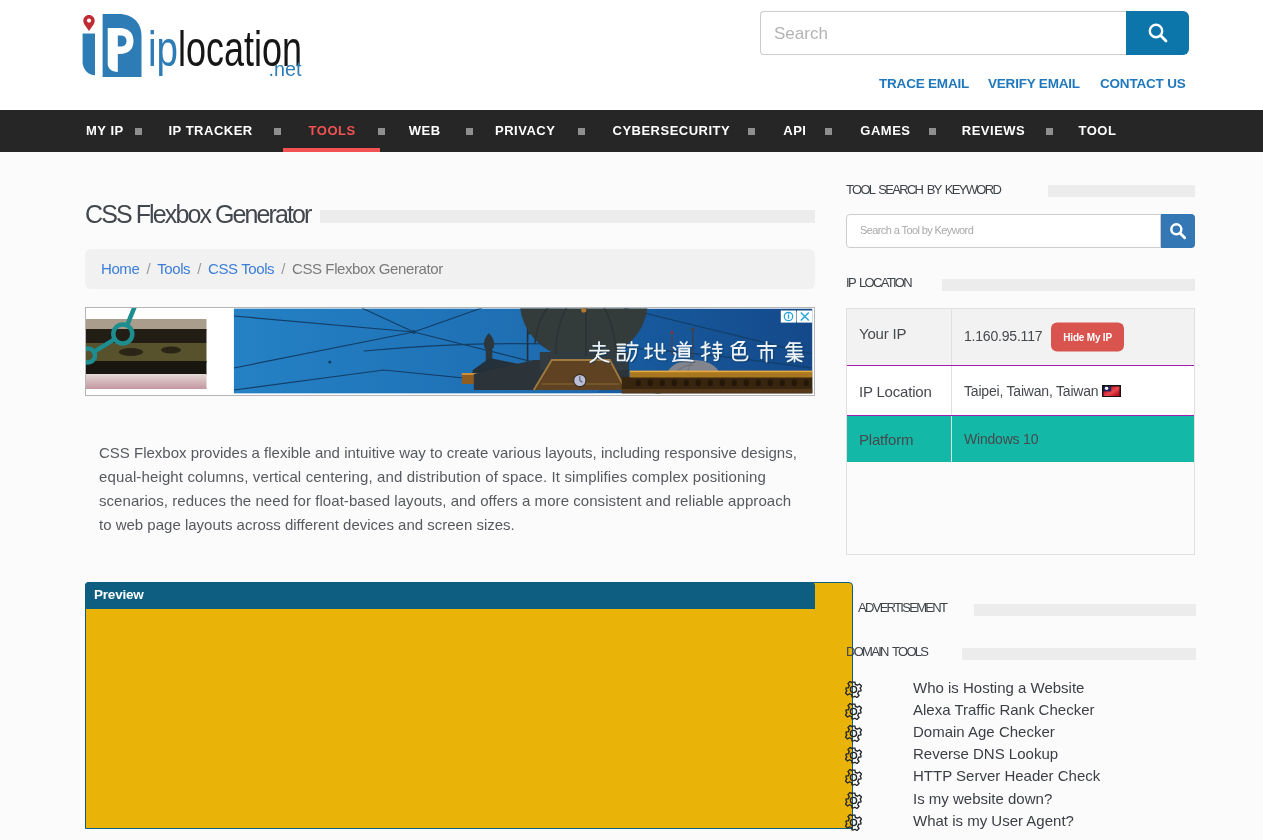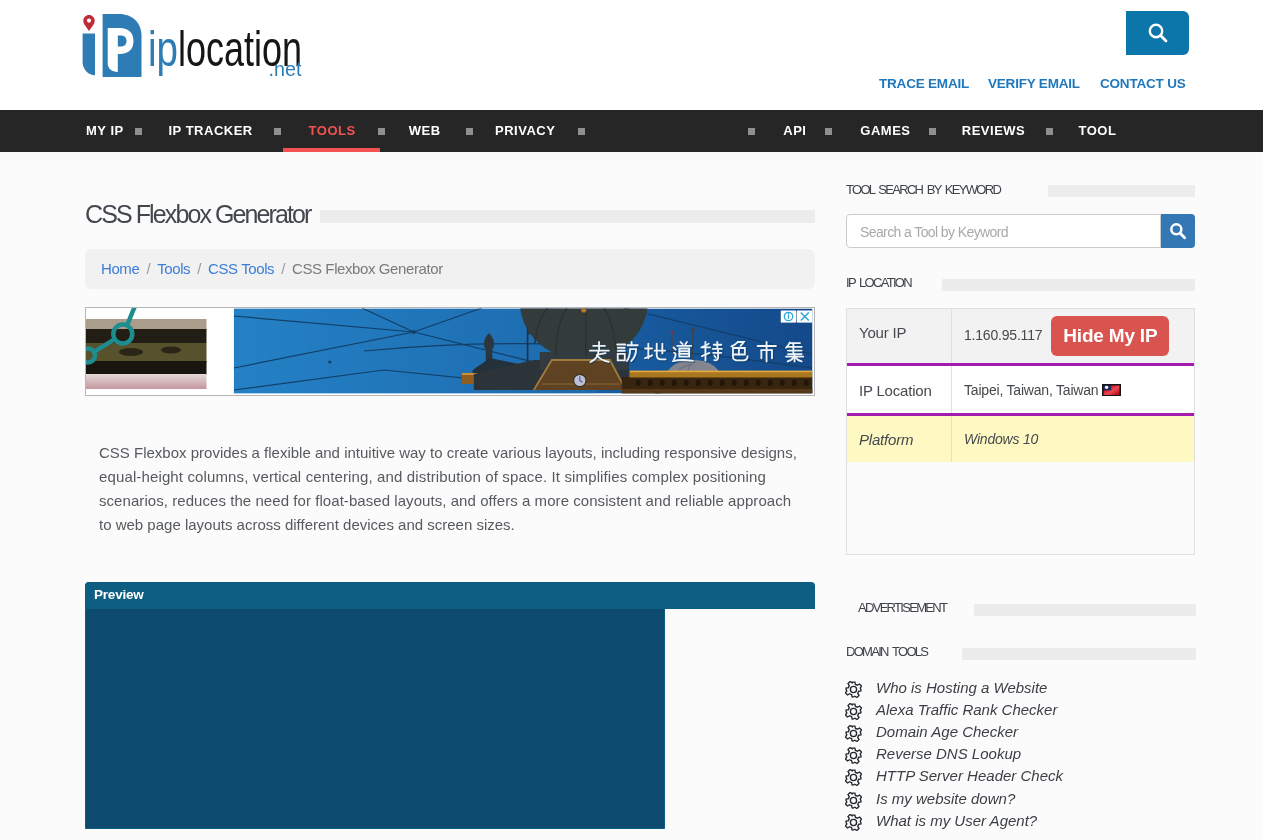--- a/index.html
+++ b/index.html
@@ -69,6 +69,9 @@
     <text x="98" y="57.8" font-size="50" fill="#161616" textLength="124" lengthAdjust="spacingAndGlyphs">location</text>
     <text x="188.6" y="68" font-size="20" fill="#2e7cb5" textLength="33" lengthAdjust="spacingAndGlyphs">.net</text>
   </svg>
+  <div id="searchbox">
+      <span>Search</span>
+    </div>
   <div id="searchbtn">
     <svg width="26" height="26" style="position:absolute;left:19px;top:9px" viewBox="0 0 26 26">
         <circle cx="11" cy="11" r="6.2" fill="none" stroke="#fff" stroke-width="2.4"></circle>

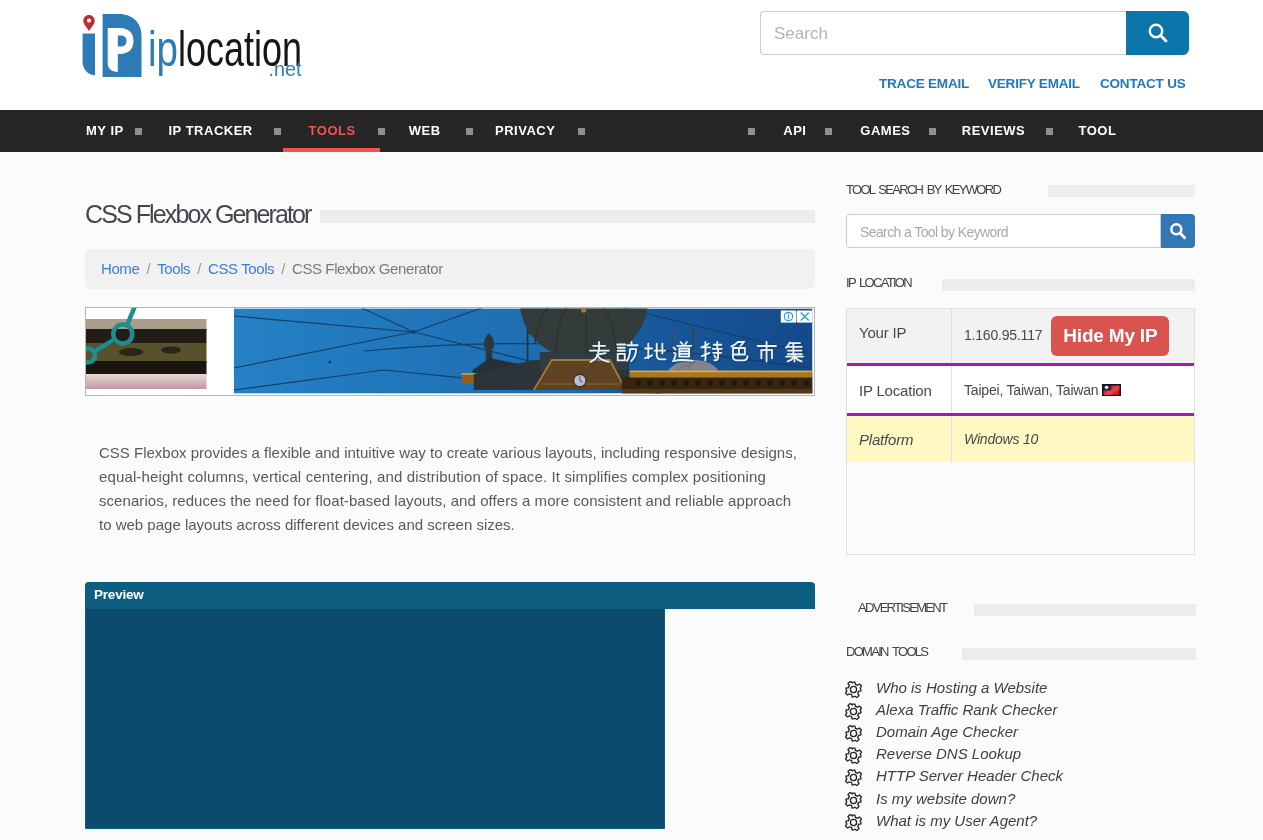--- a/index.html
+++ b/index.html
@@ -94,6 +94,7 @@
   <div class="navsep" style="left:466px;"></div>
   <div class="navitem" style="left:495px;">PRIVACY</div>
   <div class="navsep" style="left:577.7px;"></div>
+  <div class="navitem" style="left:612.5px;">CYBERSECURITY</div>
   <div class="navsep" style="left:747.5px;"></div>
   <div class="navitem" style="left:783.3px;">API</div>
   <div class="navsep" style="left:824.5px;"></div>

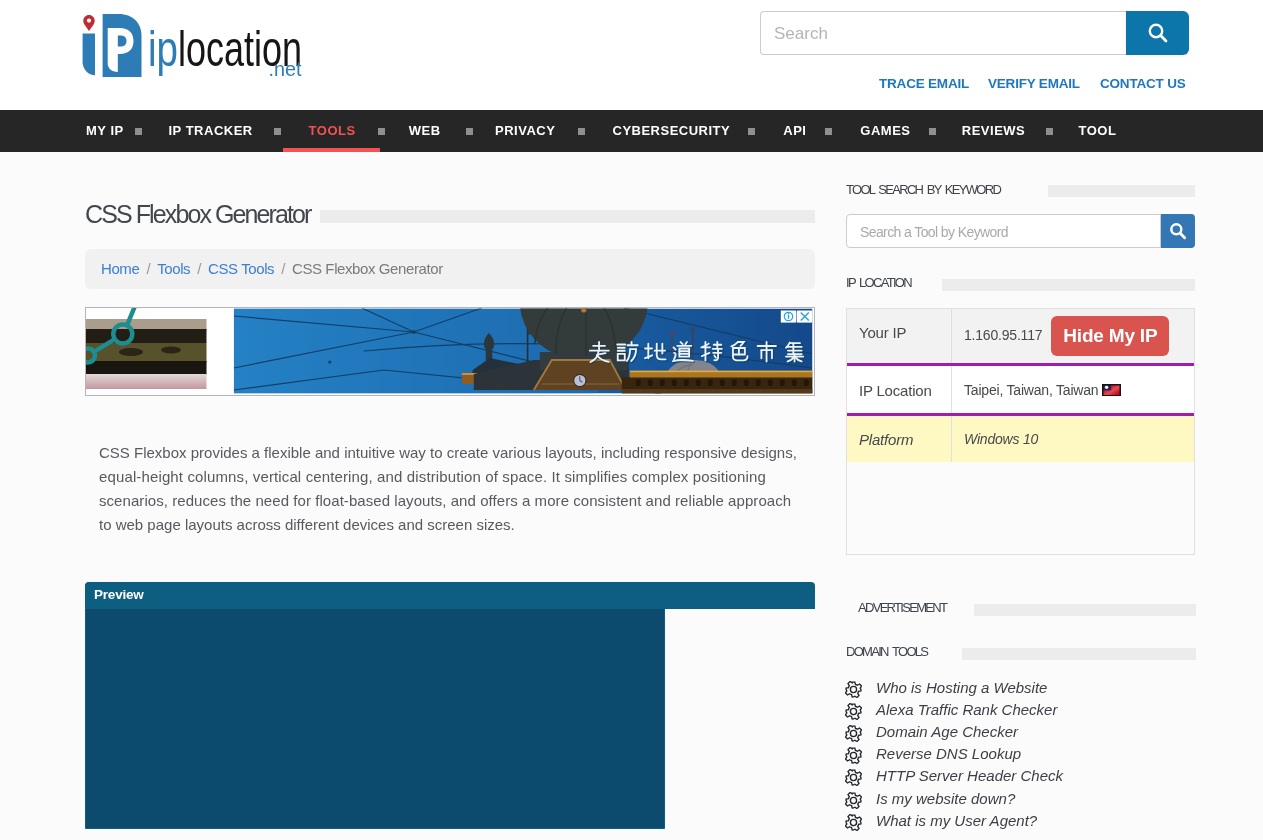--- a/index.html
+++ b/index.html
@@ -40,7 +40,7 @@
 .sidehead { position:absolute; font-size:13px; color:#3f444a; letter-spacing:-1.7px; word-spacing:2.5px; white-space:nowrap; }
 .sidebar-bar { position:absolute; height:12px; background:#ececec; }
 #toolsearch { position:absolute; left:846px; top:214px; width:315px; height:34px; background:#fff; border:1px solid #ccc; border-radius:4px 0 0 4px; }
-#toolsearch span { position:absolute; left:13px; top:9px; font-size:14px; color:#a9a9a9; letter-spacing:-0.6px; }
+#toolsearch span { position:absolute; left:13px; top:9px; font-size:11px; color:#a9a9a9; letter-spacing:-0.6px; }
 #toolsearchbtn { position:absolute; left:1161px; top:214px; width:34px; height:34px; background:#3377b5; border-radius:0 4px 4px 0; }
 
 #iptable { position:absolute; left:846px; top:308px; width:349px; height:247px; border:1px solid #e0e0e0; font-size:14px; color:#46494d; }

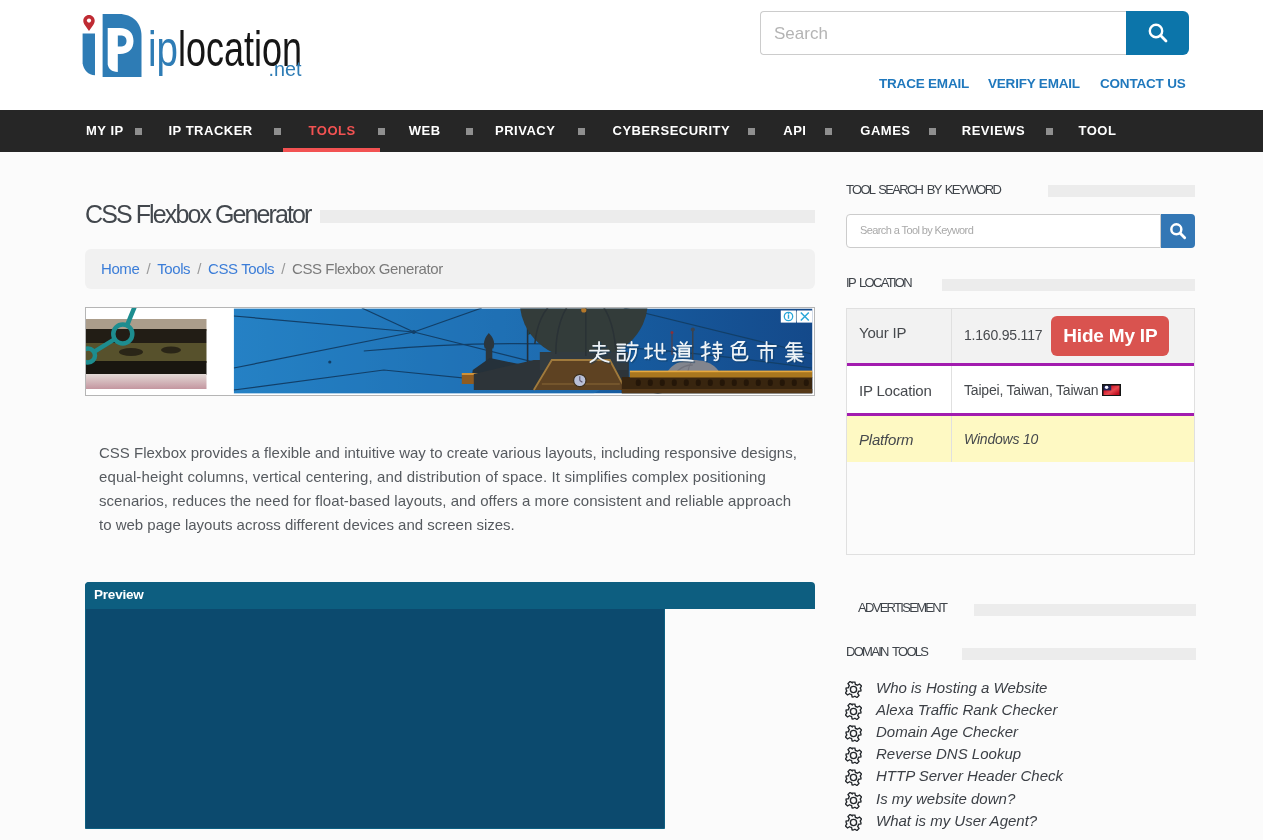--- a/index.html
+++ b/index.html
@@ -44,7 +44,7 @@
 #toolsearchbtn { position:absolute; left:1161px; top:214px; width:34px; height:34px; background:#3377b5; border-radius:0 4px 4px 0; }
 
 #iptable { position:absolute; left:846px; top:308px; width:349px; height:247px; border:1px solid #e0e0e0; font-size:14px; color:#46494d; }
-.trow { position:relative; width:100%; border-bottom:3px solid #a21caf; }
+.trow { position:relative; width:100%; border-bottom:1px solid #a21caf; }
 .trow:last-child { border-bottom:none; }
 .tlabel { position:absolute; left:12px; top:50%; transform:translateY(-50%); letter-spacing:-0.2px; font-size:15px; }
 .tvalue { position:absolute; left:117px; top:50%; transform:translateY(-50%); white-space:nowrap; letter-spacing:-0.2px; }

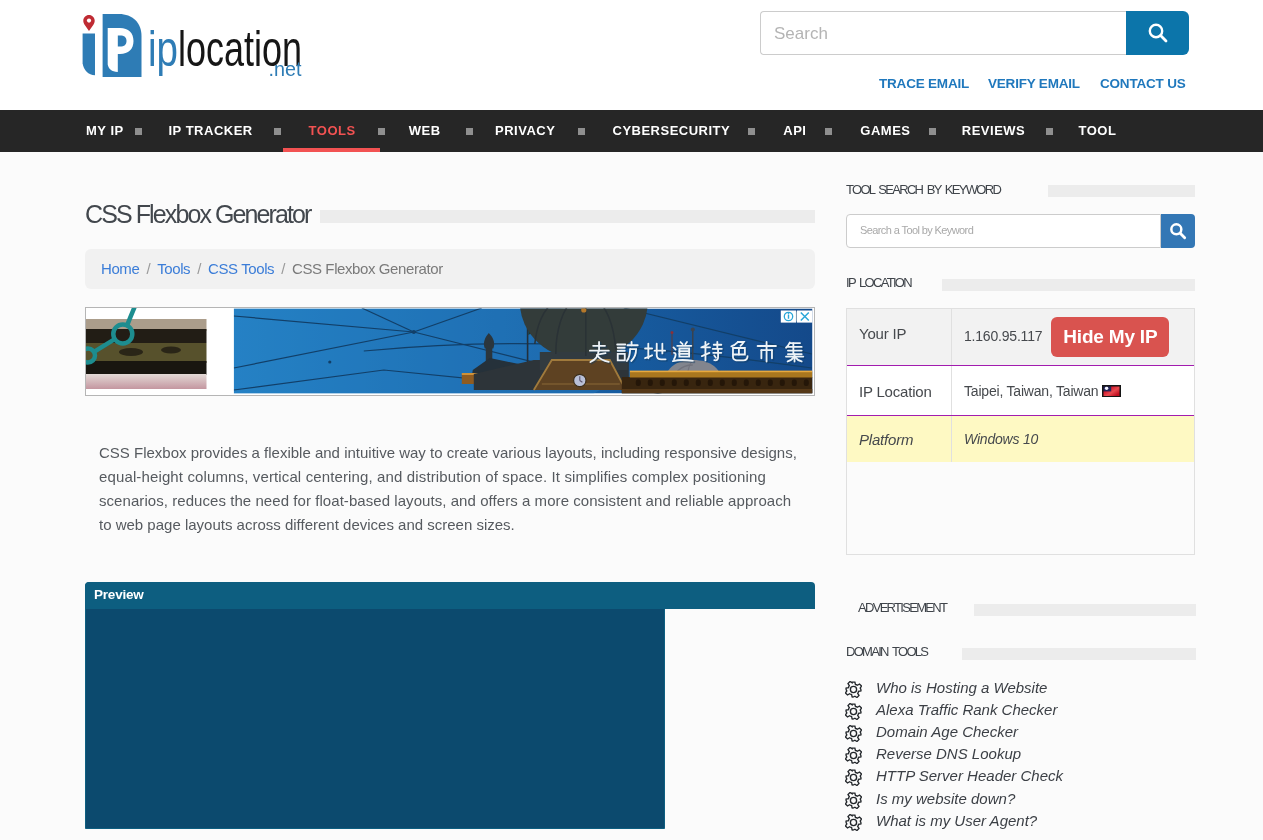--- a/index.html
+++ b/index.html
@@ -49,7 +49,7 @@
 .tlabel { position:absolute; left:12px; top:50%; transform:translateY(-50%); letter-spacing:-0.2px; font-size:15px; }
 .tvalue { position:absolute; left:117px; top:50%; transform:translateY(-50%); white-space:nowrap; letter-spacing:-0.2px; }
 .tdiv { position:absolute; left:104px; top:0; bottom:0; width:1px; background:#e0e0e0; }
-#hidebtn { display:inline-block; margin-left:9px; background:#d9534f; color:#fff; font-weight:bold; font-size:19px; border-radius:6px; padding:9px 12px; vertical-align:middle; letter-spacing:-0.2px;text-align:center; }
+#hidebtn { display:inline-block; margin-left:9px; background:#d9534f; color:#fff; font-weight:bold; font-size:10px; border-radius:6px; padding:9px 12px; vertical-align:middle; letter-spacing:-0.2px;text-align:center; }
 
 .toolrow { position:absolute; left:876px; font-size:15px; color:#3b3f45; letter-spacing:0; white-space:nowrap;font-style:italic; }
 .gear { position:absolute; left:845px; }

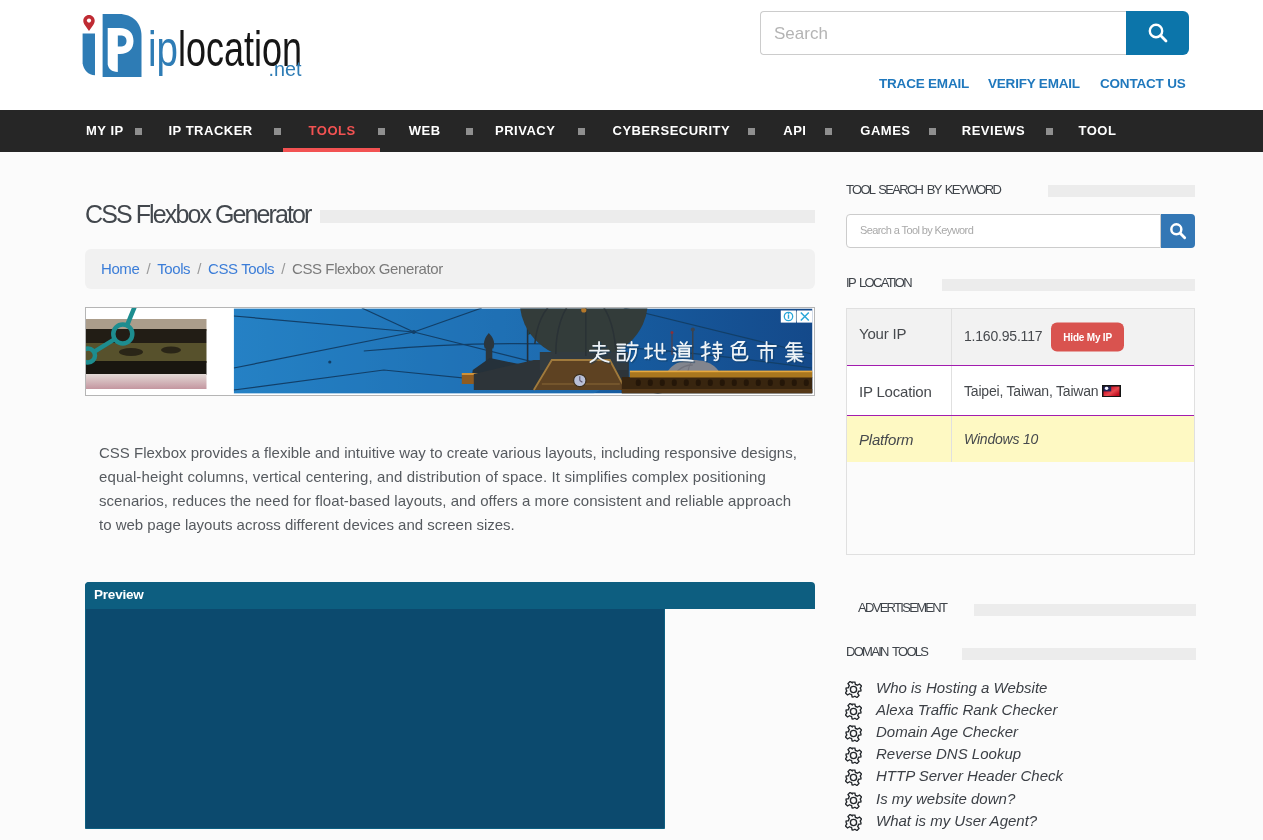--- a/index.html
+++ b/index.html
@@ -440,7 +440,7 @@
           <rect x="0.75" y="0.75" width="17.5" height="11" fill="none" stroke="#151515" stroke-width="1.5"></rect>
         </svg></span>
     </div>
-  <div class="trow" style="height:46px; background:#fef9c3;font-style:italic;">
+  <div class="trow" style="height:46px; background:#14b8a6;">
       <div class="tdiv"></div>
       <span class="tlabel">Platform</span>
       <span class="tvalue">Windows 10</span>

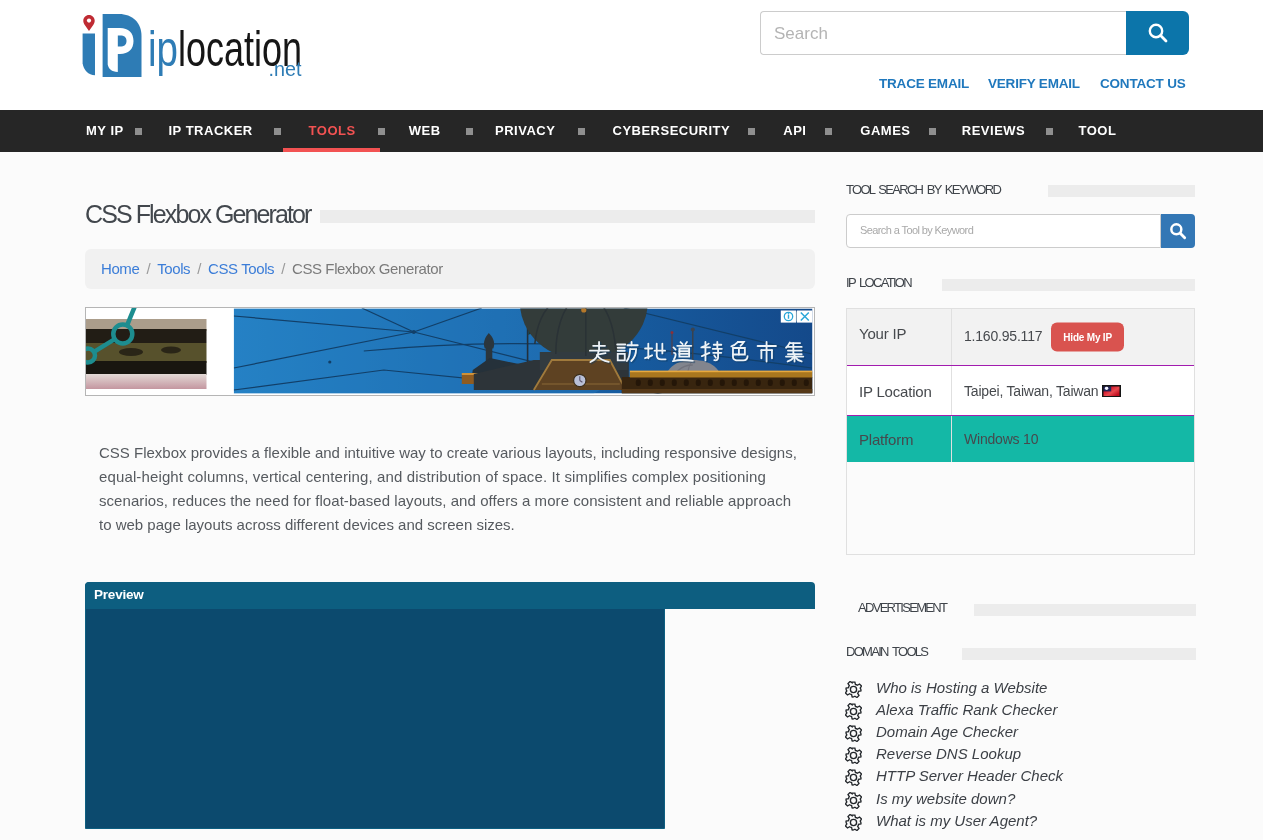--- a/index.html
+++ b/index.html
@@ -31,7 +31,7 @@
 
 #para { position:absolute; left:99px; top:441px; width:710px; font-size:15px; line-height:24px; color:#565a5f; letter-spacing:0px; }
 
-#panel { position:absolute; left:85px; top:582px; width:580px; height:247px; border:1px solid #0d5e80; border-radius:4px 4px 0 0; background:#0c4a6e; }
+#panel { position:absolute; left:85px; top:582px; width:768px; height:247px; border:1px solid #0d5e80; border-radius:4px 4px 0 0; background:#eab308; }
 #panel-head { position:absolute; left:-1px; top:-1px; width:730px; height:27px; background:#0d5e80; border-radius:4px 4px 0 0; color:#fff; font-weight:bold; font-size:13.5px; letter-spacing:-0.2px; line-height:25px; padding-left:9px; }
 #flexcontainer { position:absolute; left:20px; top:42px; width:689px; height:192px; background:#bcdbf5; }
 #flexitem { position:absolute; left:18px; top:19px; width:71px; height:154px; background:#fdeab8; border:2px solid #efb769; border-radius:5px; font-size:16px; color:#3a3a3a; text-align:center; padding-top:12px; }

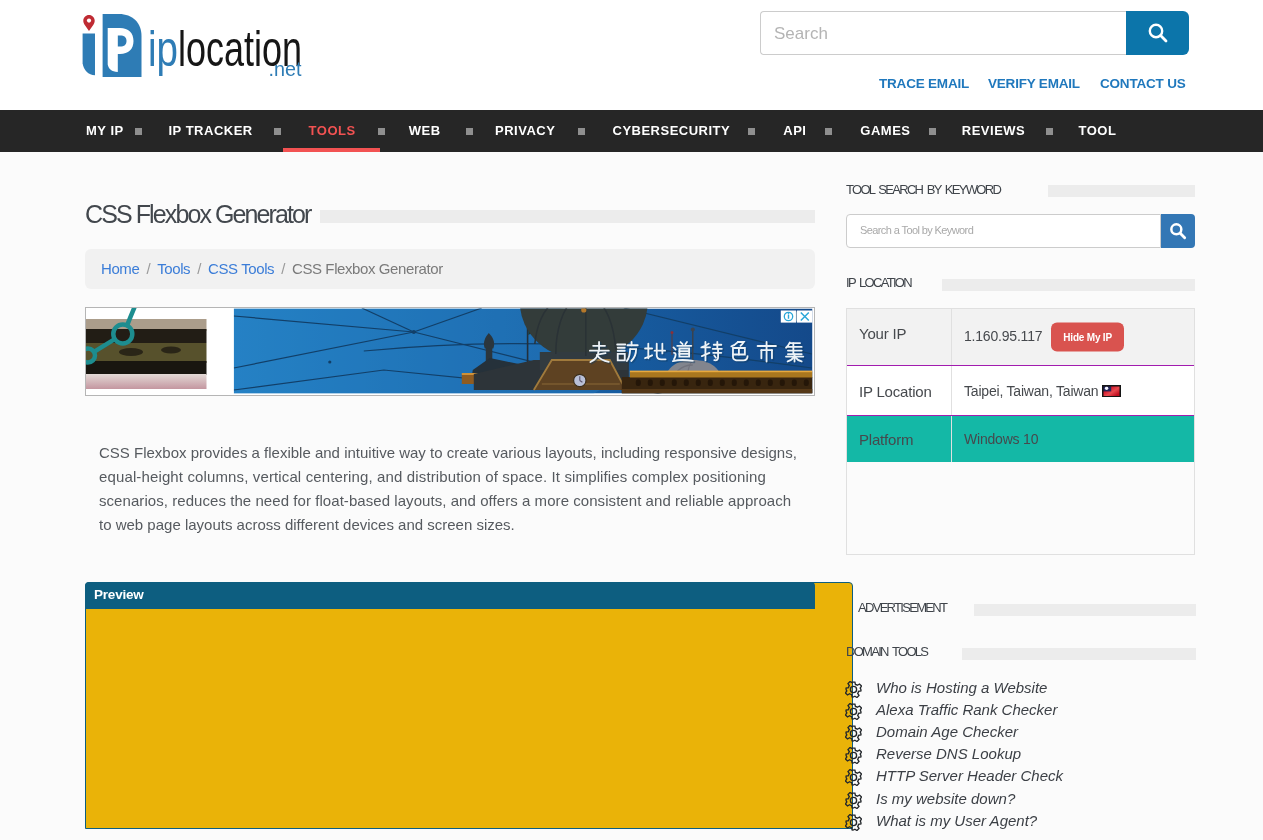--- a/index.html
+++ b/index.html
@@ -51,7 +51,7 @@
 .tdiv { position:absolute; left:104px; top:0; bottom:0; width:1px; background:#e0e0e0; }
 #hidebtn { display:inline-block; margin-left:9px; background:#d9534f; color:#fff; font-weight:bold; font-size:10px; border-radius:6px; padding:9px 12px; vertical-align:middle; letter-spacing:-0.2px;text-align:center; }
 
-.toolrow { position:absolute; left:876px; font-size:15px; color:#3b3f45; letter-spacing:0; white-space:nowrap;font-style:italic; }
+.toolrow { position:absolute; left:913px; font-size:15px; color:#3b3f45; letter-spacing:0; white-space:nowrap; }
 .gear { position:absolute; left:845px; }
 </style>
 </head>

